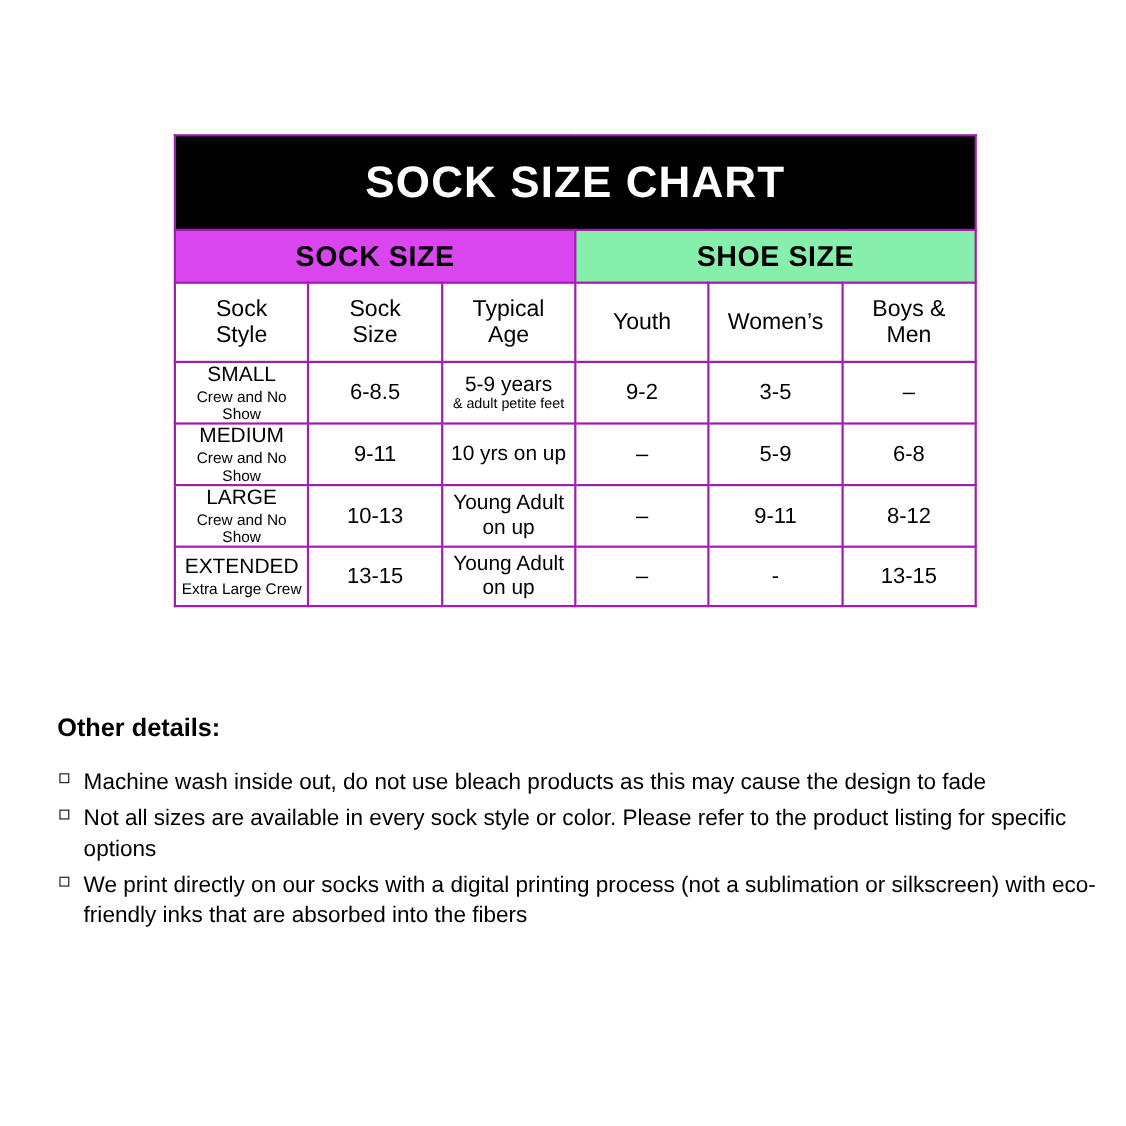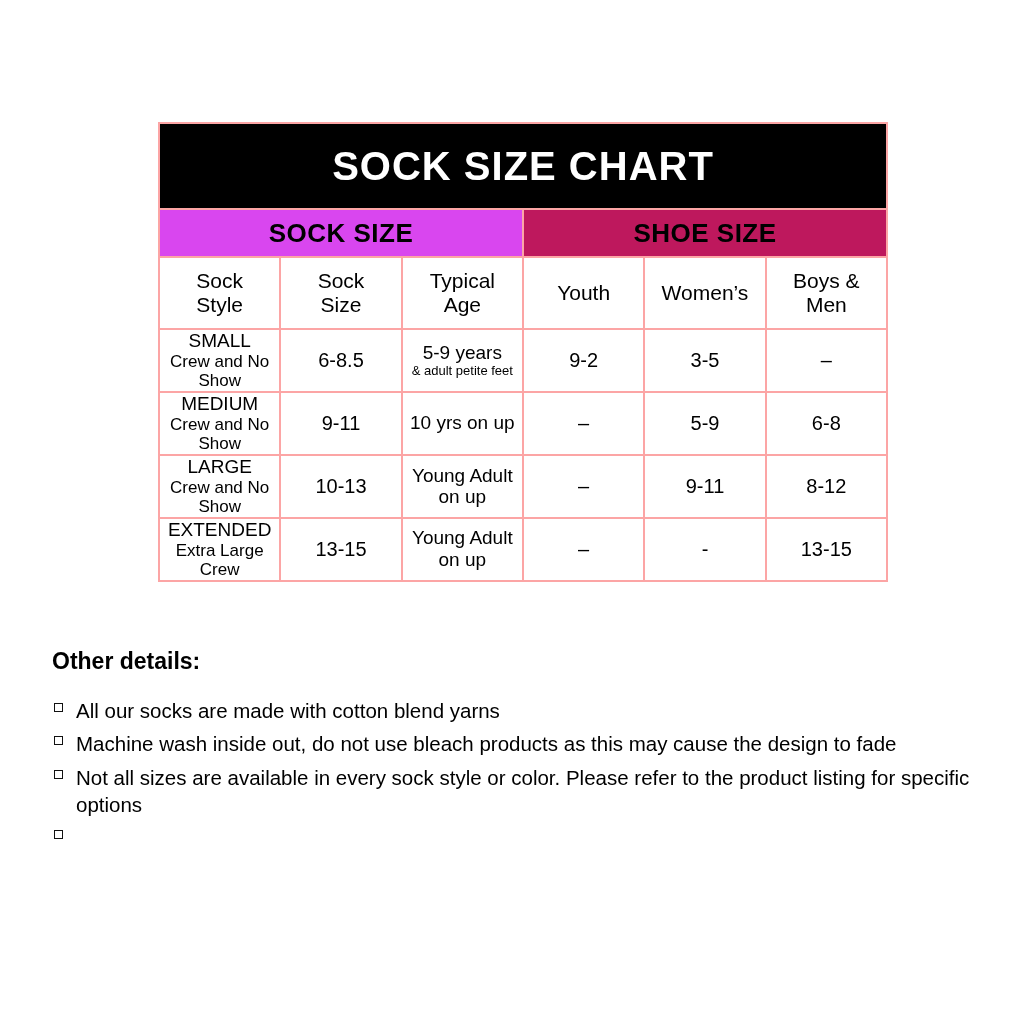--- a/index.html
+++ b/index.html
@@ -30,7 +30,7 @@
   }
   table.sock-table td,
   table.sock-table th {
-    border: 2px solid #fca5a5;
+    border: 2px solid #a21caf;
     text-align: center;
     vertical-align: middle;
     padding: 0;

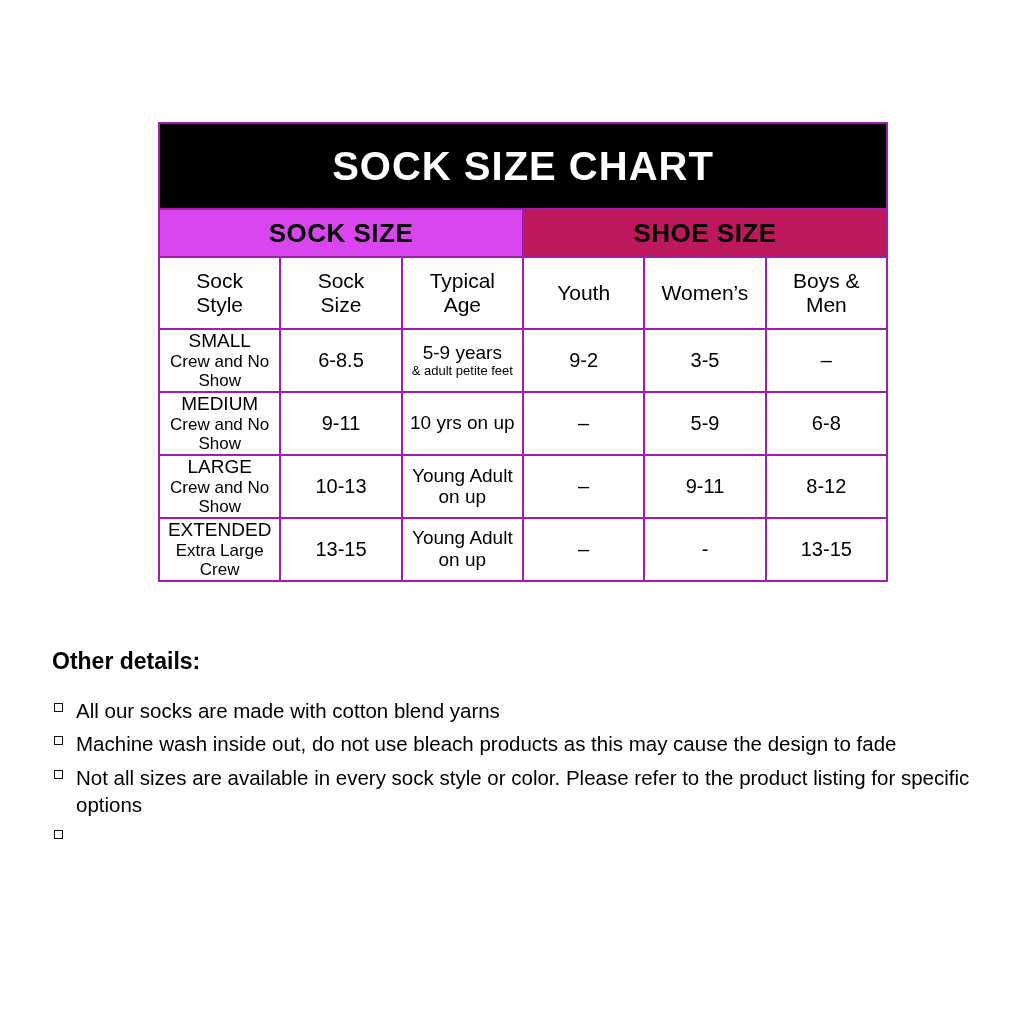--- a/index.html
+++ b/index.html
@@ -57,7 +57,7 @@
     letter-spacing: .5px;
   }
   .group-shoe {
-    background: #be185d;
+    background: #86efac;
     color: #000000;
     font-size: 26px;
     font-weight: bold;

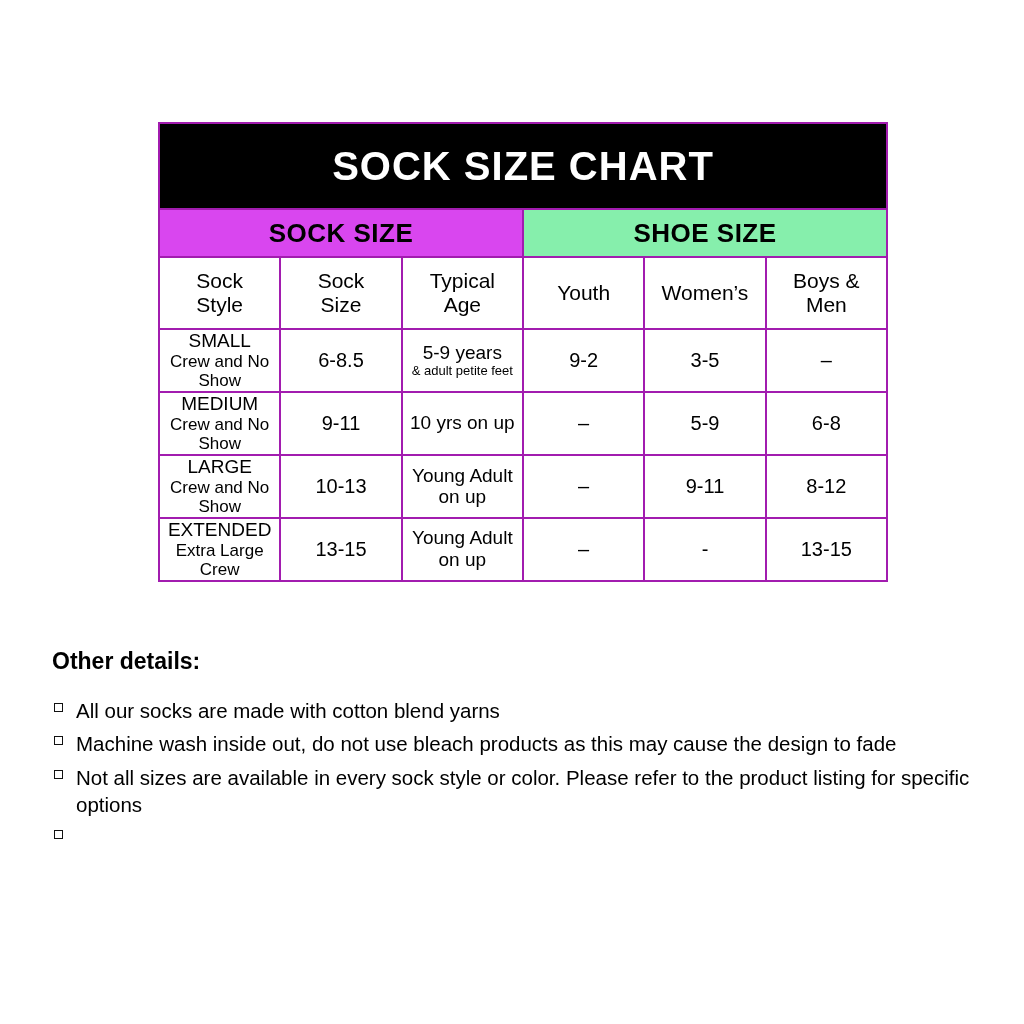--- a/index.html
+++ b/index.html
@@ -84,7 +84,7 @@
     display: block;
   }
   .style-sub {
-    font-size: 17px;
+    font-size: 14px;
     display: block;
   }
   .age-main {

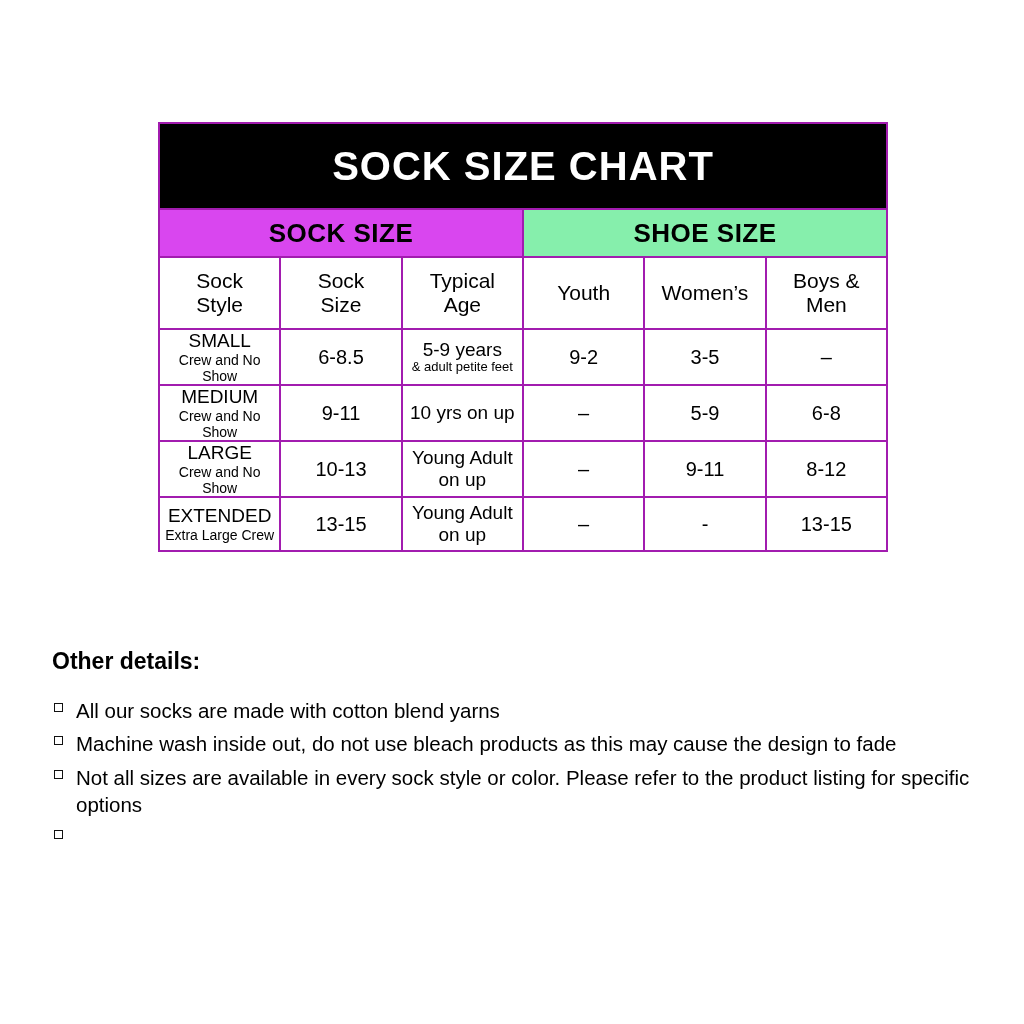--- a/index.html
+++ b/index.html
@@ -237,10 +237,6 @@
 <div class="details">
   <h2>Other details:</h2>
   <ul class="detail-list">
-    <li>
-      <span class="marker"></span>
-      <span>All our socks are made with cotton blend yarns</span>
-    </li>
     <li>
       <span class="marker"></span>
       <span>Machine wash inside out, do not use bleach products as this may cause the design to fade</span>

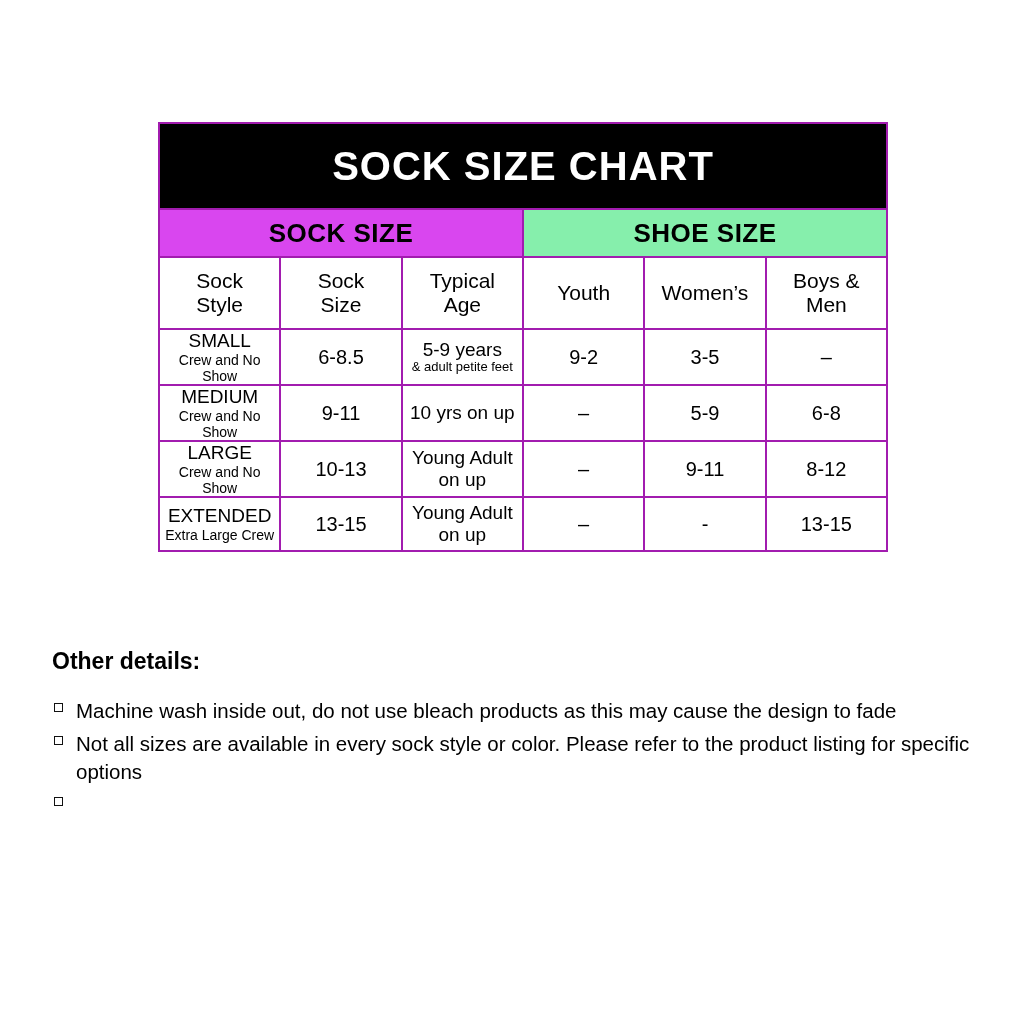--- a/index.html
+++ b/index.html
@@ -247,6 +247,7 @@
     </li>
     <li>
       <span class="marker"></span>
+      <span>We print directly on our socks with a digital printing process (not a sublimation or silkscreen) with eco-friendly inks that are absorbed into the fibers</span>
     </li>
   </ul>
 </div>

